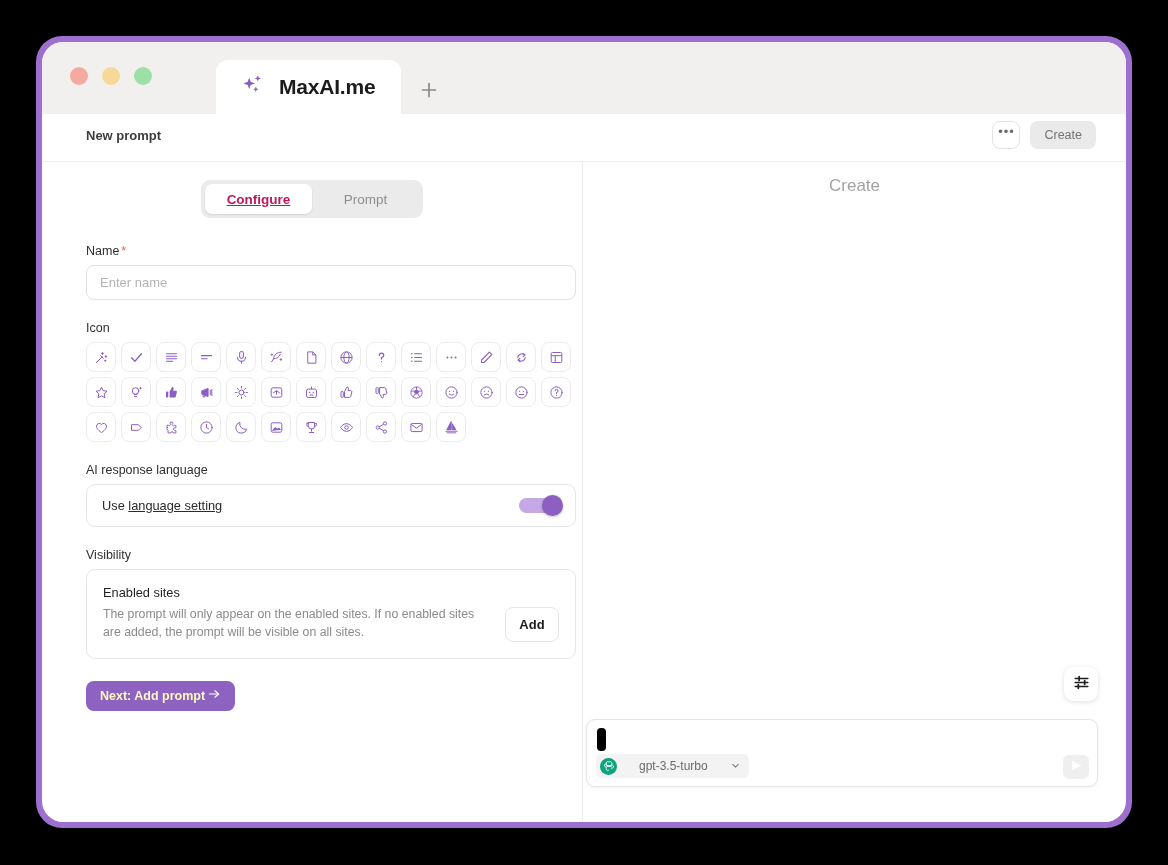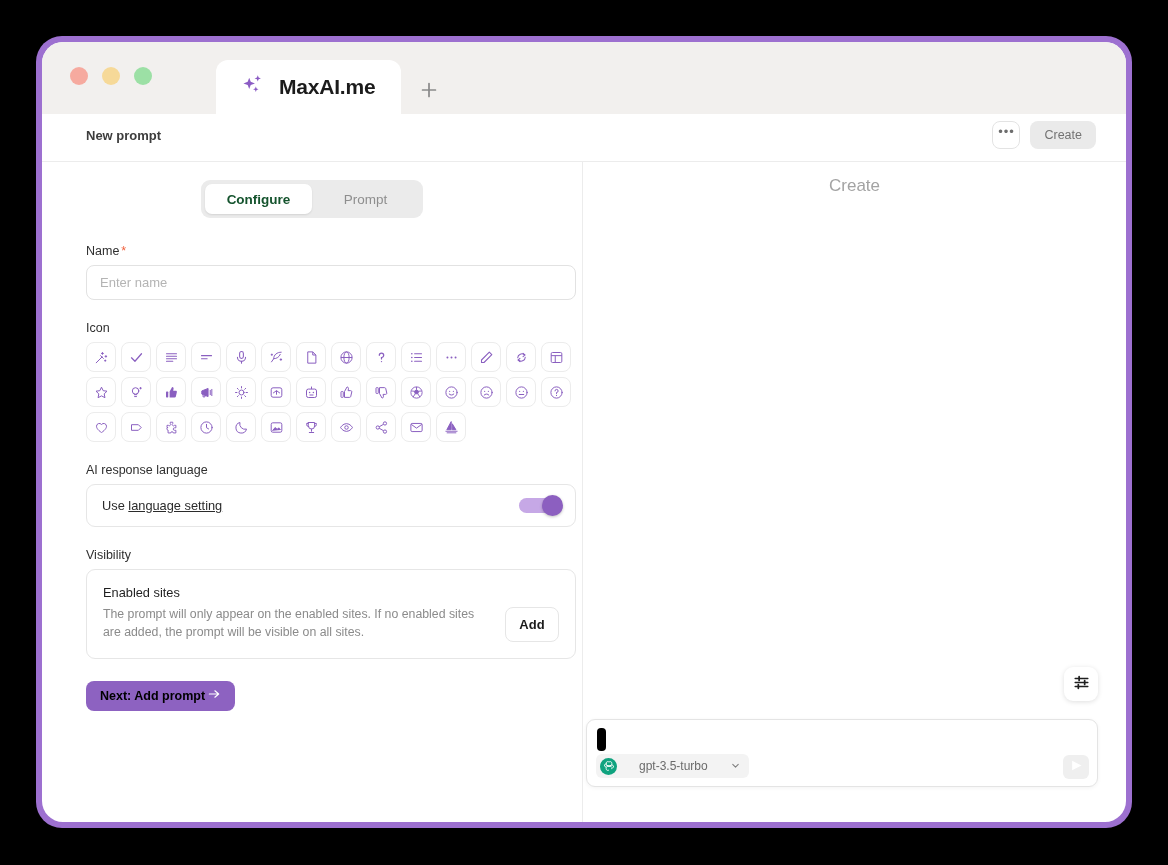--- a/index.html
+++ b/index.html
@@ -145,9 +145,10 @@
   }
   .seg.active {
     background: #ffffff;
-    color: #14532d;
+    color: #be185d;
     font-weight: bold;
     box-shadow: 0 1px 2px rgba(0,0,0,.1);
+    text-decoration: underline;
   }
 
   .field-label {

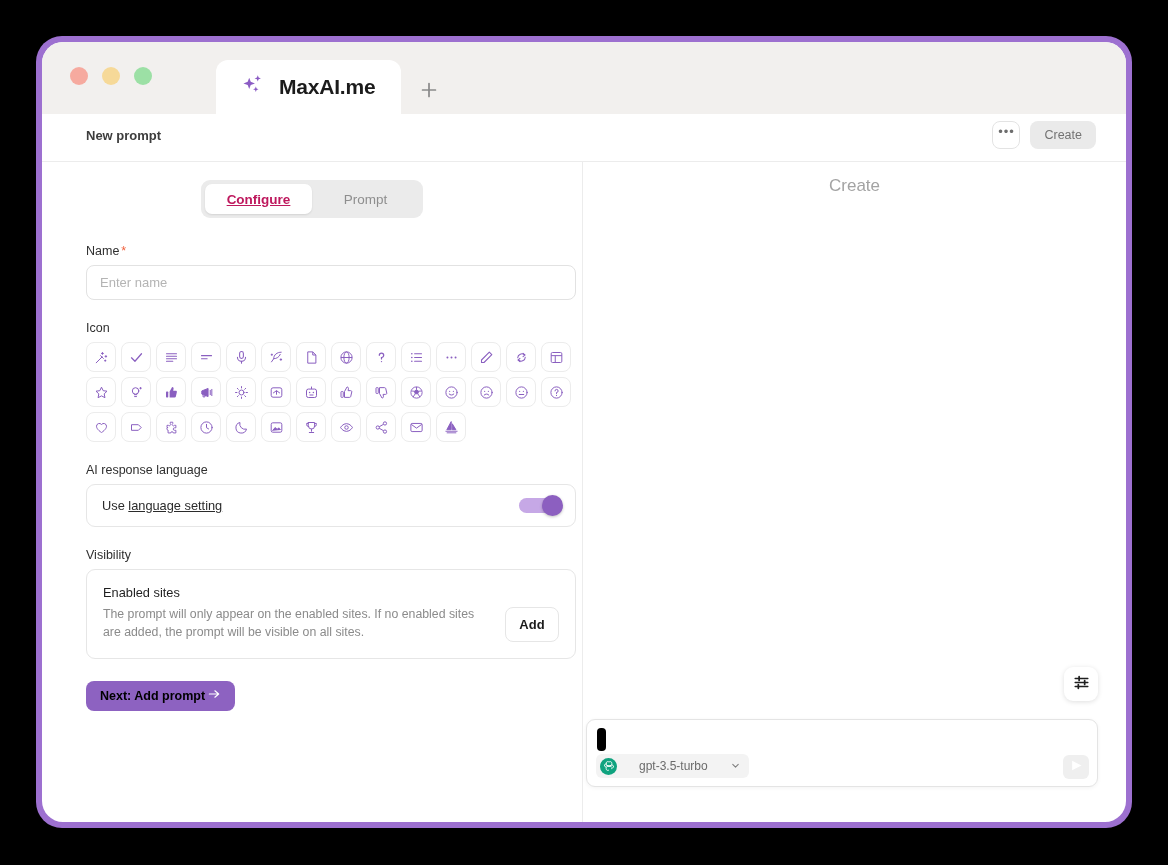--- a/index.html
+++ b/index.html
@@ -258,7 +258,7 @@
     border: none;
     border-radius: 8px;
     background: #8d62c1;
-    color: #000000;
+    color: #fef9c3;
     font-size: 12.5px;
     font-weight: bold;
     display: inline-flex; align-items: center; gap: 2px;

